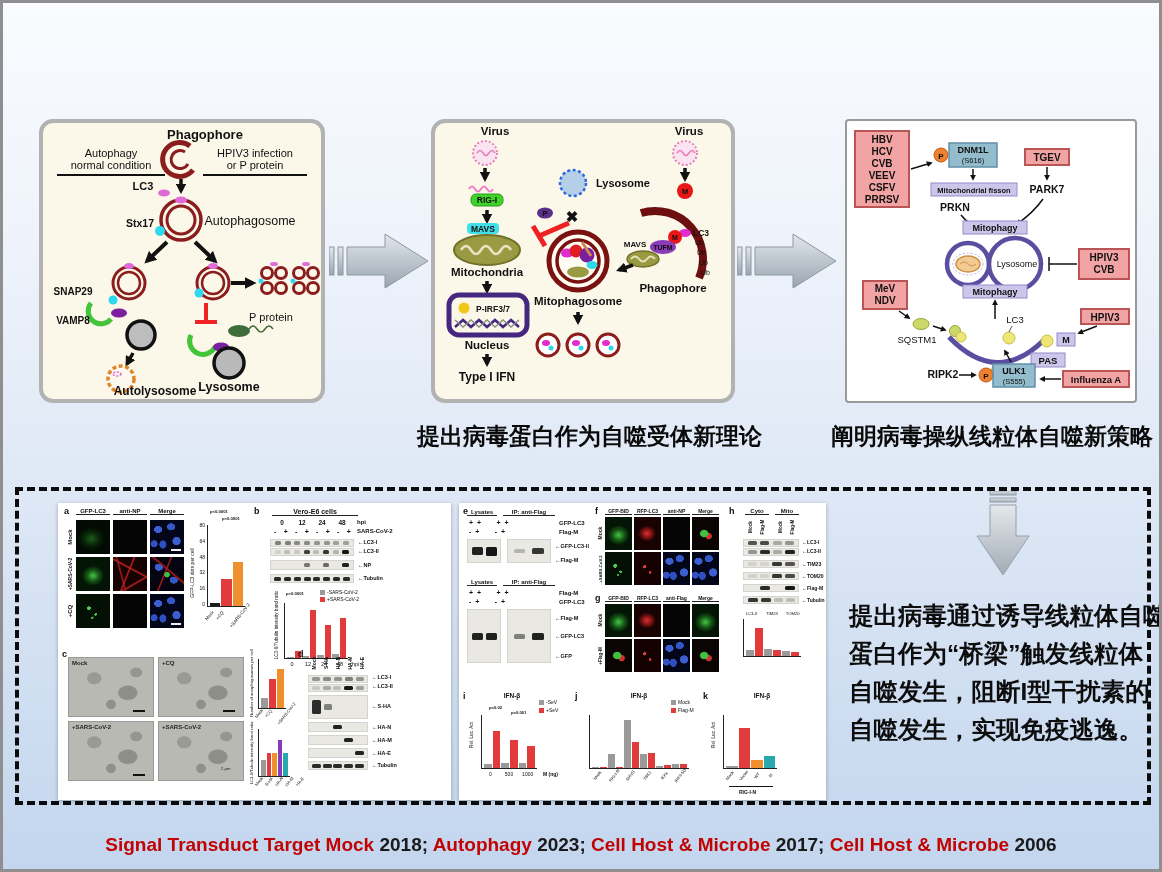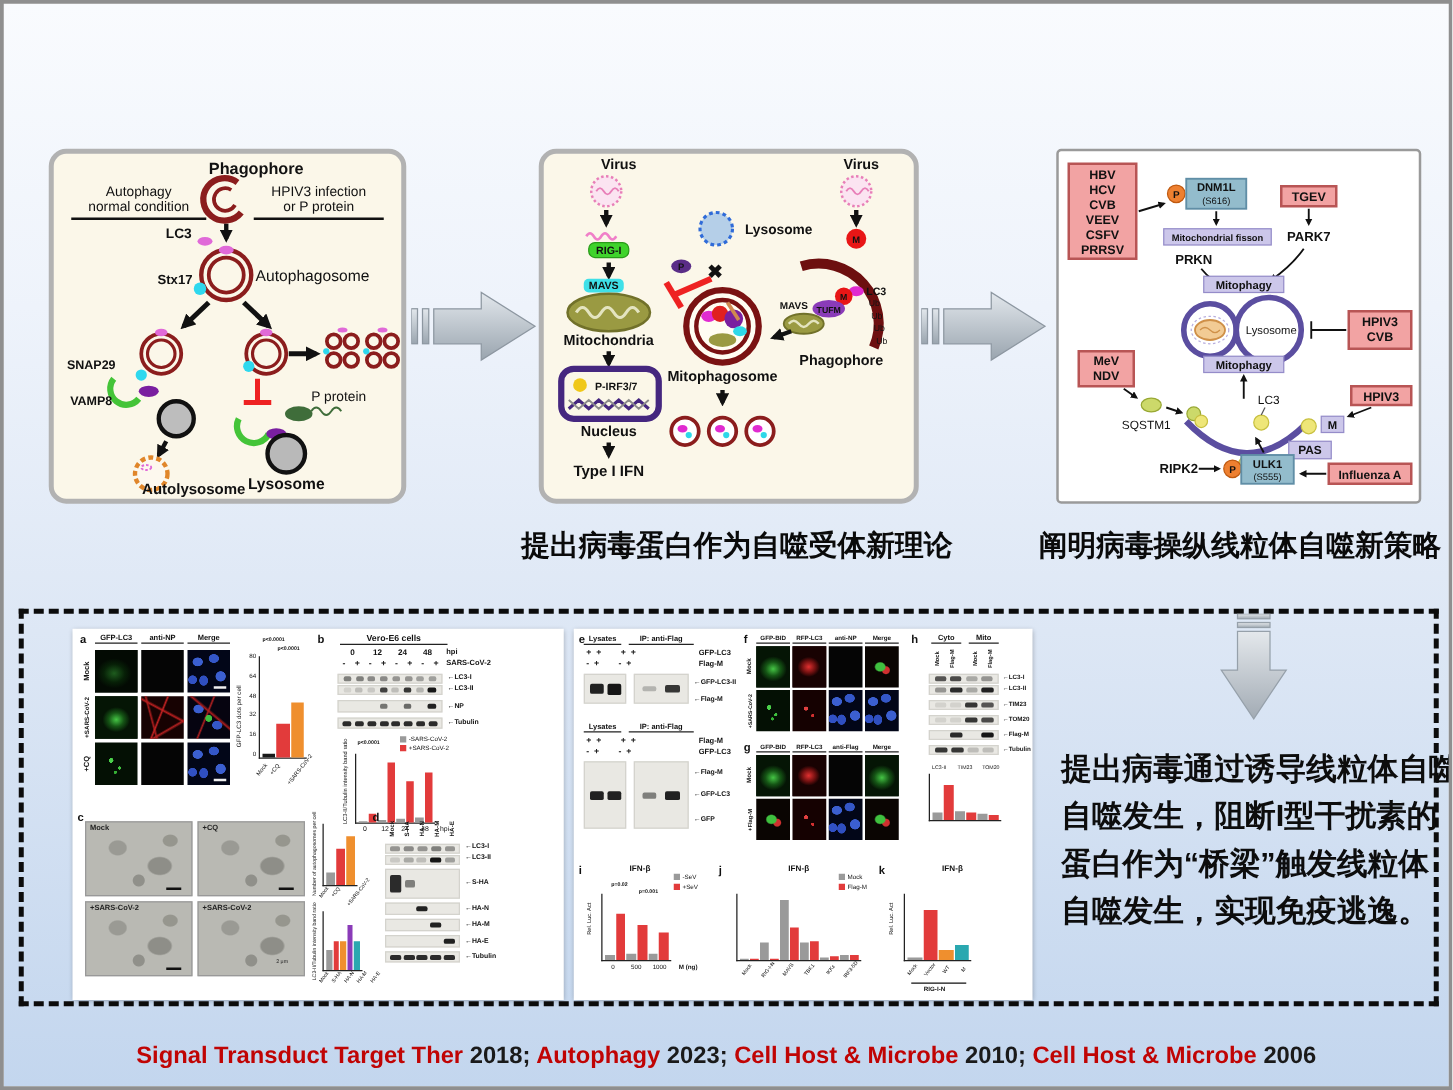--- a/index.html
+++ b/index.html
@@ -833,8 +833,8 @@
 
   <div class="summary">
     <div>提出病毒通过诱导线粒体自噬</div>
+    <div>蛋白作为“桥梁”触发线粒体</div>
     <div>自噬发生，阻断I型干扰素的</div>
-    <div>蛋白作为“桥梁”触发线粒体</div>
     <div>自噬发生，实现免疫逃逸。</div>
   </div>
 

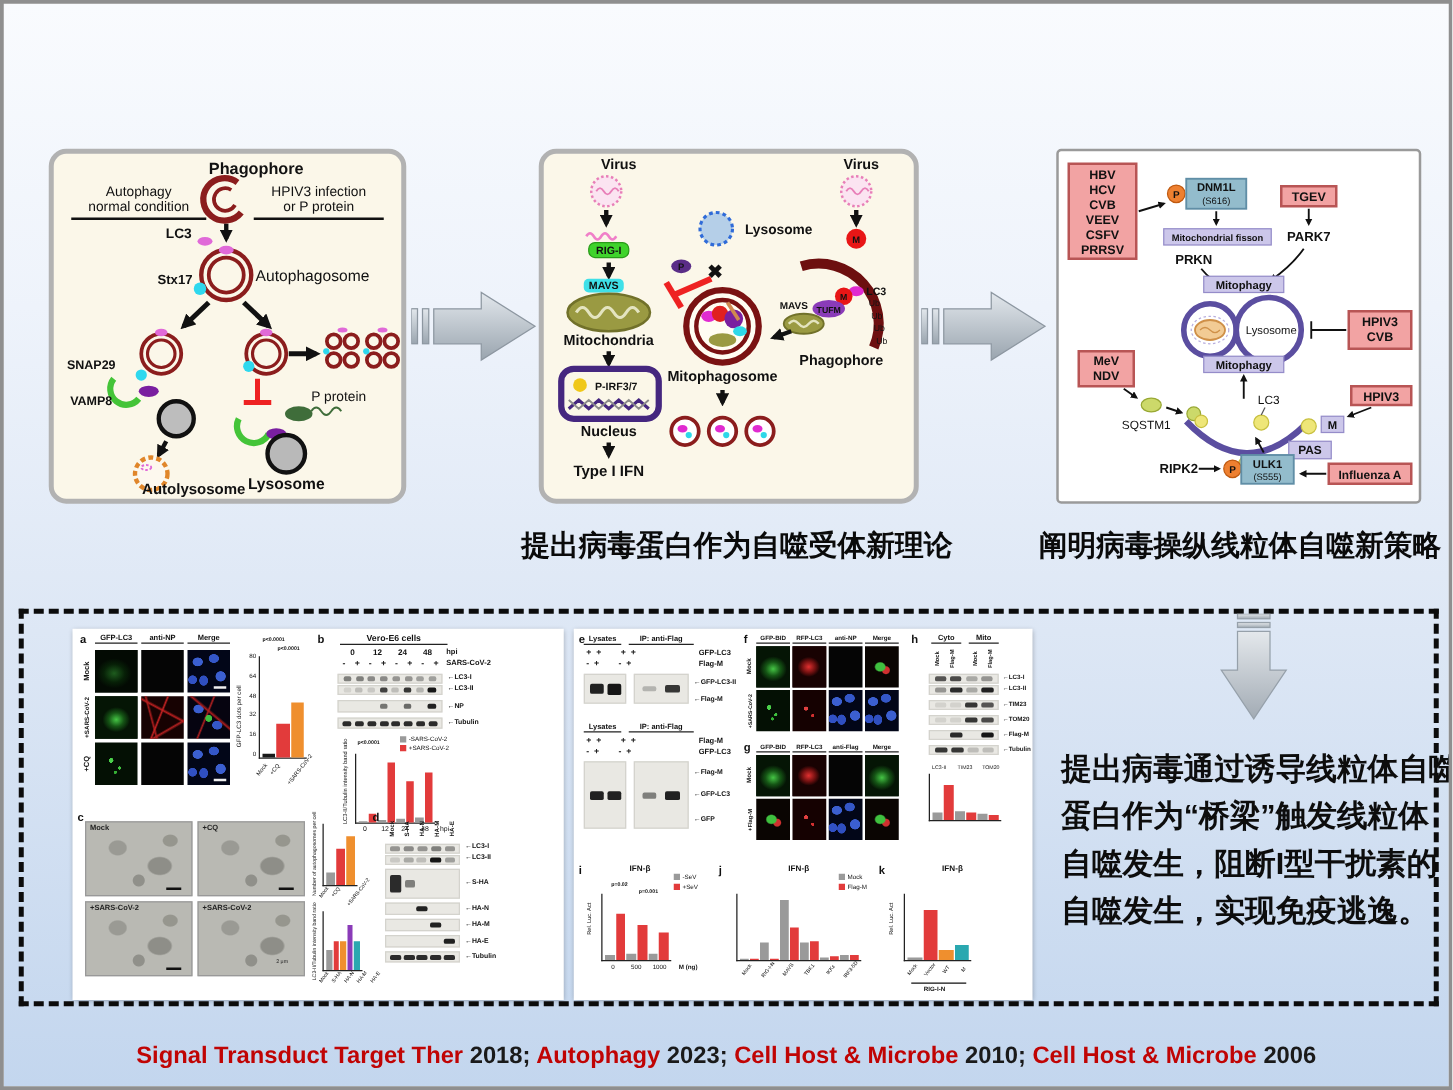--- a/index.html
+++ b/index.html
@@ -838,7 +838,7 @@
     <div>自噬发生，实现免疫逃逸。</div>
   </div>
 
-  <div class="cite"><span class="red">Signal Transduct Target Ther</span><span> 2018; </span><span class="red">Autophagy</span><span> 2023; </span><span class="red">Cell Host &amp; Microbe</span><span> 2010; </span><span class="red">Cell Host &amp; Microbe</span><span> 2006</span></div>
+  <div class="cite"><span class="red">Signal Transduct Target Mock</span><span> 2018; </span><span class="red">Autophagy</span><span> 2023; </span><span class="red">Cell Host &amp; Microbe</span><span> 2010; </span><span class="red">Cell Host &amp; Microbe</span><span> 2006</span></div>
 
 </div>
 

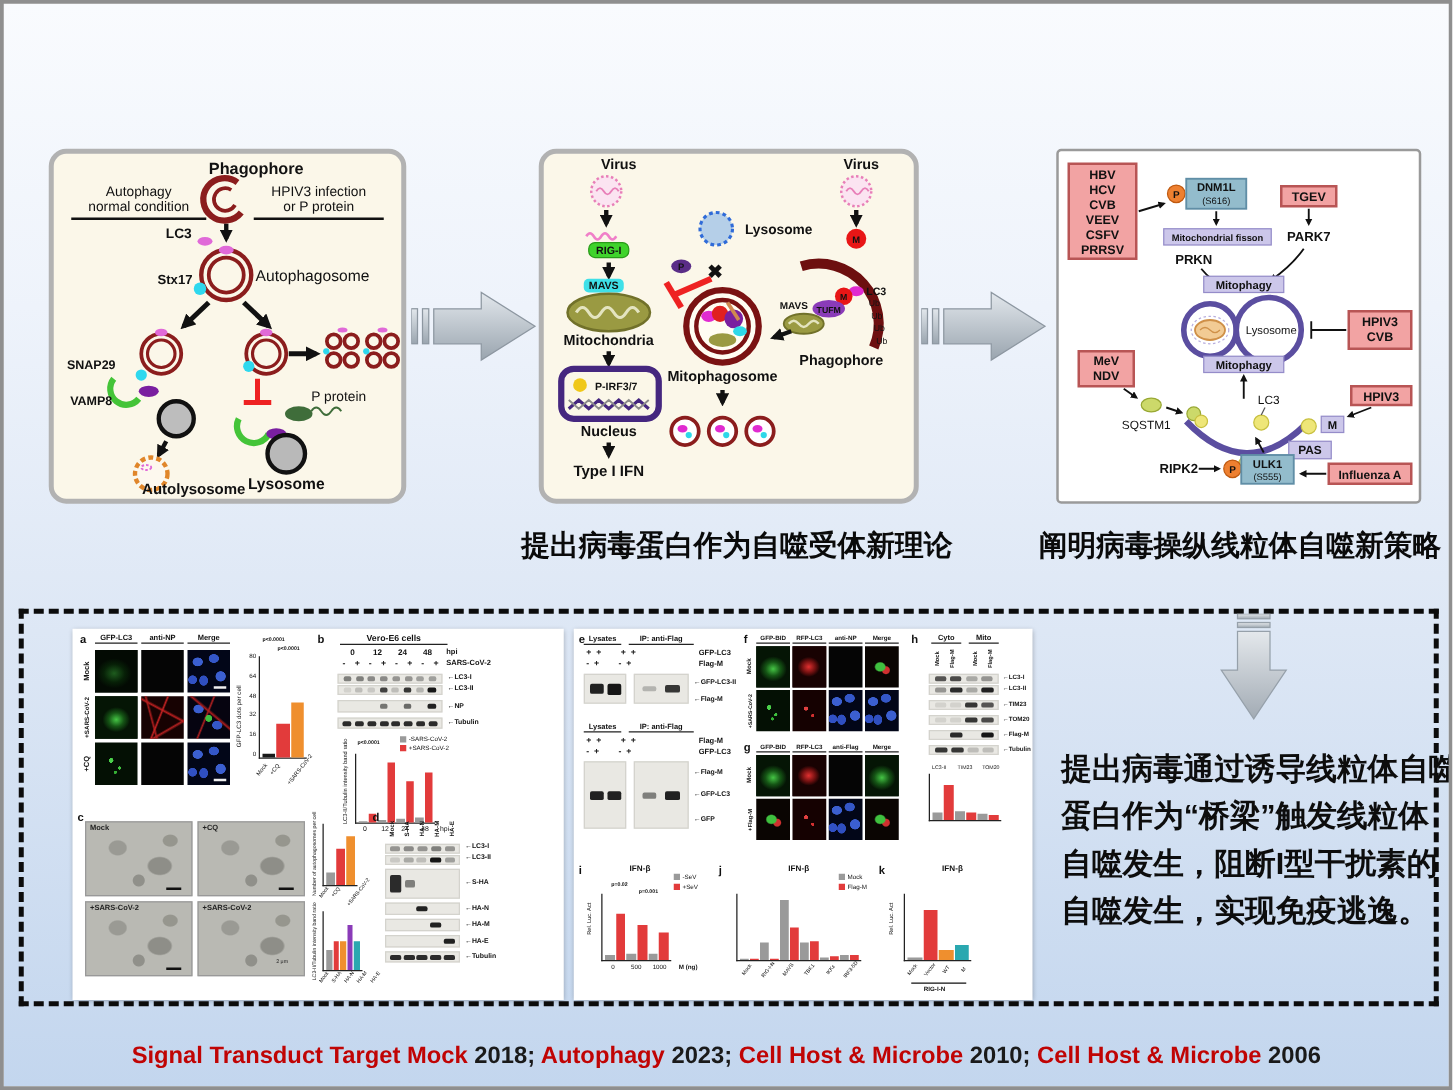--- a/index.html
+++ b/index.html
@@ -838,7 +838,7 @@
     <div>自噬发生，实现免疫逃逸。</div>
   </div>
 
-  <div class="cite"><span class="red">Signal Transduct Target Mock</span><span> 2018; </span><span class="red">Autophagy</span><span> 2023; </span><span class="red">Cell Host &amp; Microbe</span><span> 2010; </span><span class="red">Cell Host &amp; Microbe</span><span> 2006</span></div>
+  <div class="cite"><span class="red">Signal Transduct Target Mock</span><span> 2018; </span><span class="red">Autophagy</span><span> 2023; </span><span class="red">Cell Host &amp; Microbe</span><span> 2017; </span><span class="red">Cell Host &amp; Microbe</span><span> 2006</span></div>
 
 </div>
 

